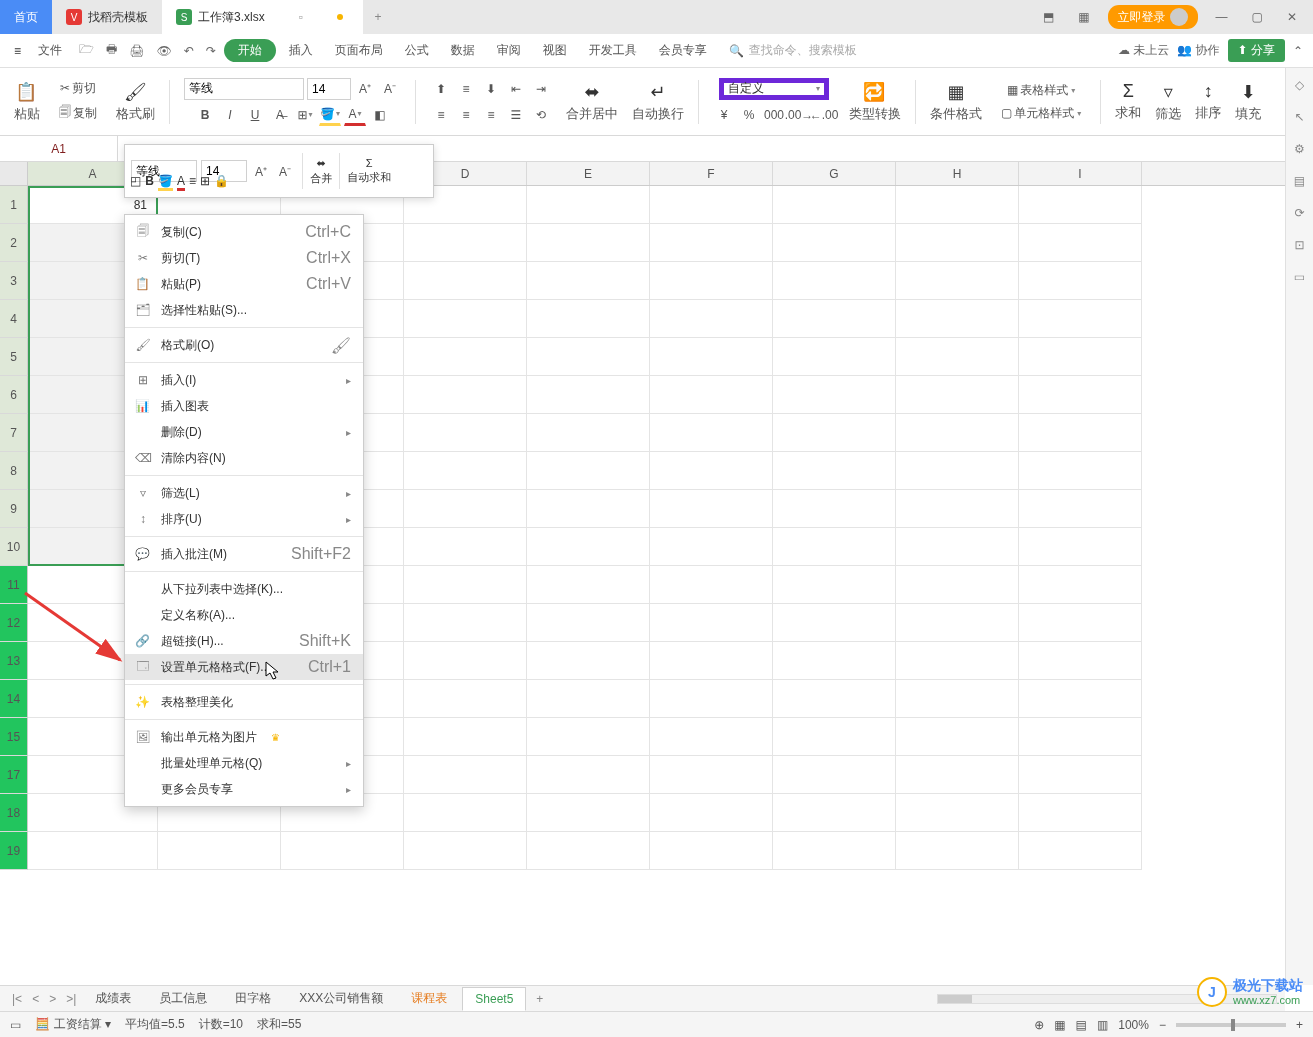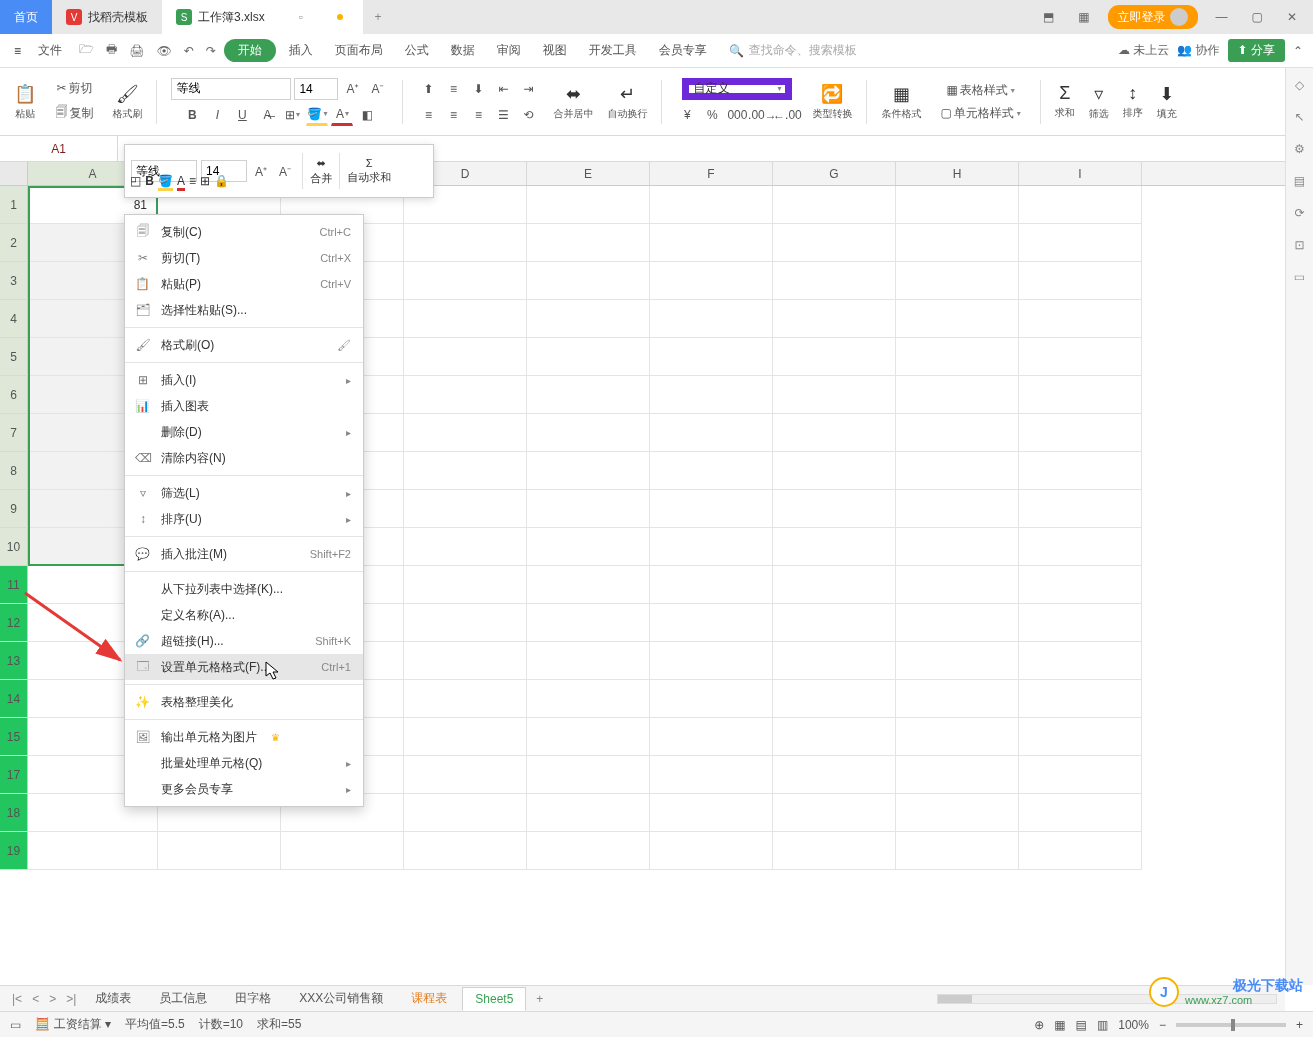--- a/index.html
+++ b/index.html
@@ -44,7 +44,7 @@
 .iconrow .ib{width:22px;height:22px;display:flex;align-items:center;justify-content:center;color:#555;border:1px solid transparent;}
 .ib .u{font-weight:bold;}
 .dropdown-arrow{font-size:8px;color:#888;margin-left:1px;}
-.numfmt{width:110px;border:7px solid #6d28d9;height:22px;padding:0 4px;display:flex;align-items:center;justify-content:space-between;}
+.numfmt{width:110px;border:5px solid #6d28d9;height:22px;padding:0 4px;display:flex;align-items:center;justify-content:space-between;}
 
 
 .formulabar{height:26px;border-bottom:1px solid #d9d9d9;display:flex;align-items:center;}

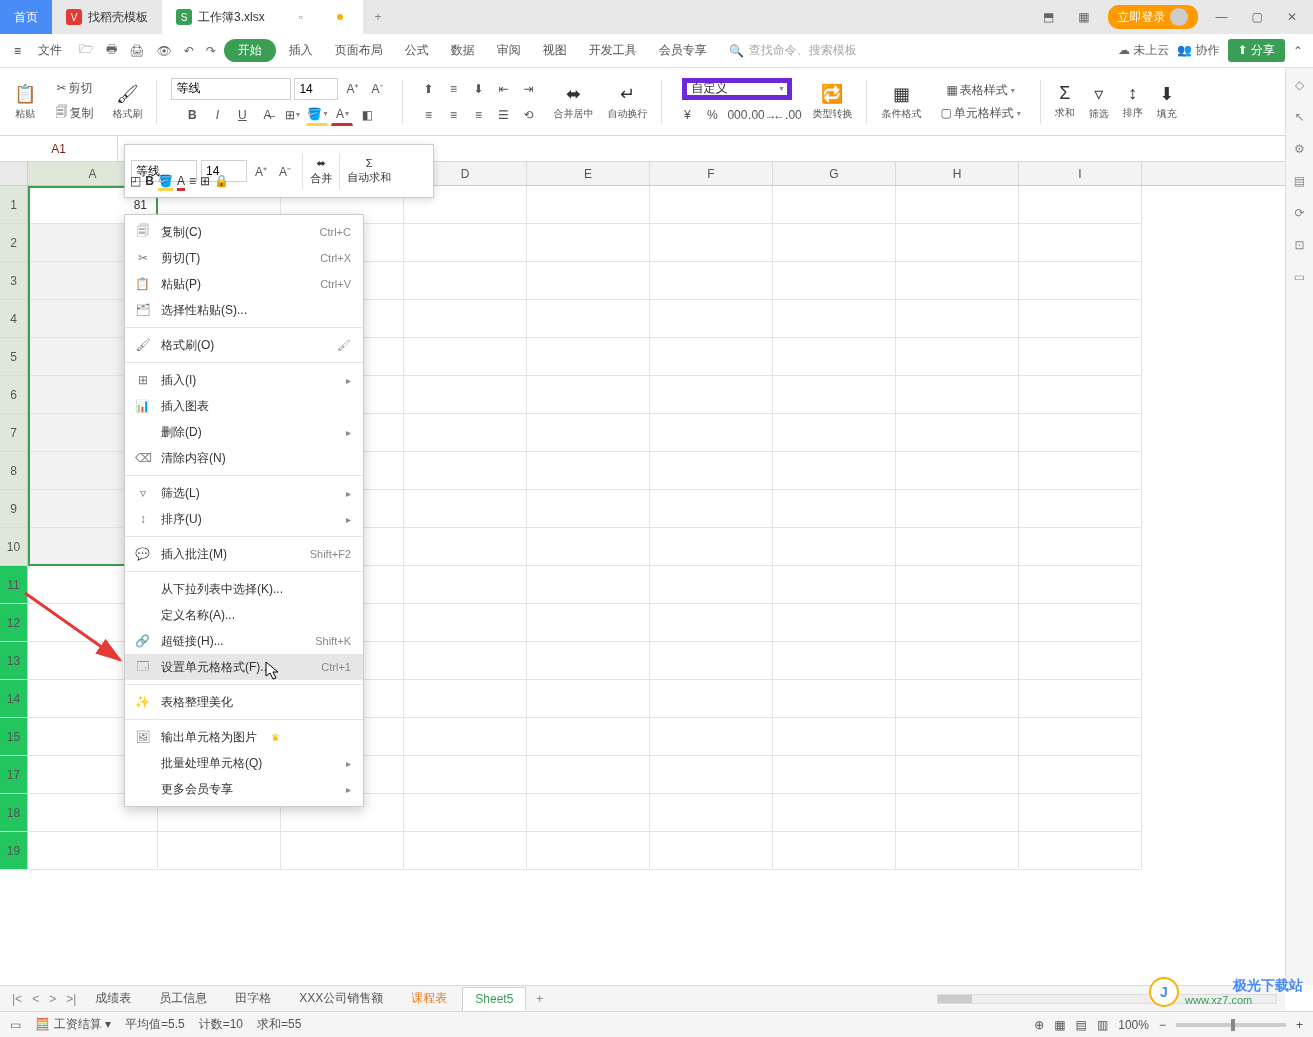--- a/index.html
+++ b/index.html
@@ -34,7 +34,7 @@
 .ribbon { height:68px; background:#fff; border-bottom:1px solid #d9d9d9; display:flex; align-items:center; padding:0 10px; gap:6px;}
 .rgroup{display:flex;flex-direction:column;align-items:center;justify-content:center;height:60px;padding:0 4px;}
 .rgroup.big{gap:2px;}
-.rgroup .lbl{font-size:10px;color:#555;}
+.rgroup .lbl{font-size:13px;color:#555;}
 .sep{width:1px;height:44px;background:#e0e0e0;margin:0 4px;}
 .ribbon .btn{padding:3px 5px;color:#555;display:flex;align-items:center;gap:2px;}
 .ribbon select,.fontbox{border:1px solid #d0d0d0;background:#fff;height:22px;font-size:12px;padding:0 4px;}

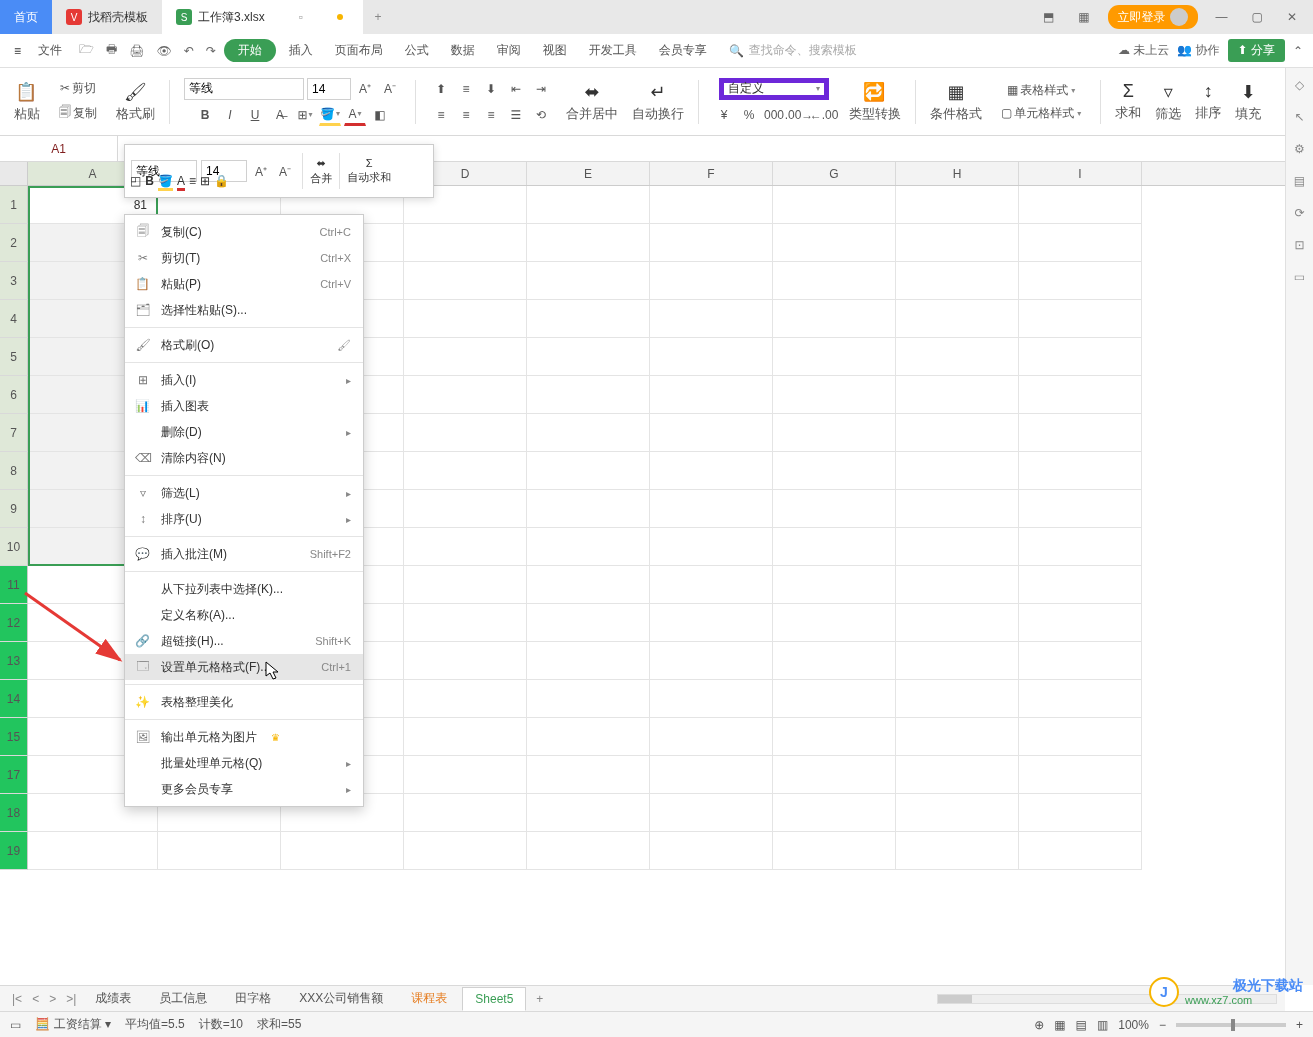--- a/index.html
+++ b/index.html
@@ -82,7 +82,7 @@
 .ctxmenu .cmi{height:26px;display:flex;align-items:center;padding:0 12px 0 10px;gap:10px;cursor:pointer;position:relative;}
 .ctxmenu .cmi:hover,.ctxmenu .cmi.hl{background:#e6e6e6;}
 .ctxmenu .cmi .ci{width:16px;color:#777;text-align:center;}
-.ctxmenu .cmi .sc{margin-left:auto;color:#888;font-size:11px;}
+.ctxmenu .cmi .sc{margin-left:auto;color:#888;font-size:16px;}
 .ctxmenu .cmi .ar{margin-left:auto;color:#888;font-size:10px;}
 .ctxmenu .divider{height:1px;background:#e4e4e4;margin:4px 0;}
 .crown{color:#f7b500;margin-left:4px;font-size:10px;}

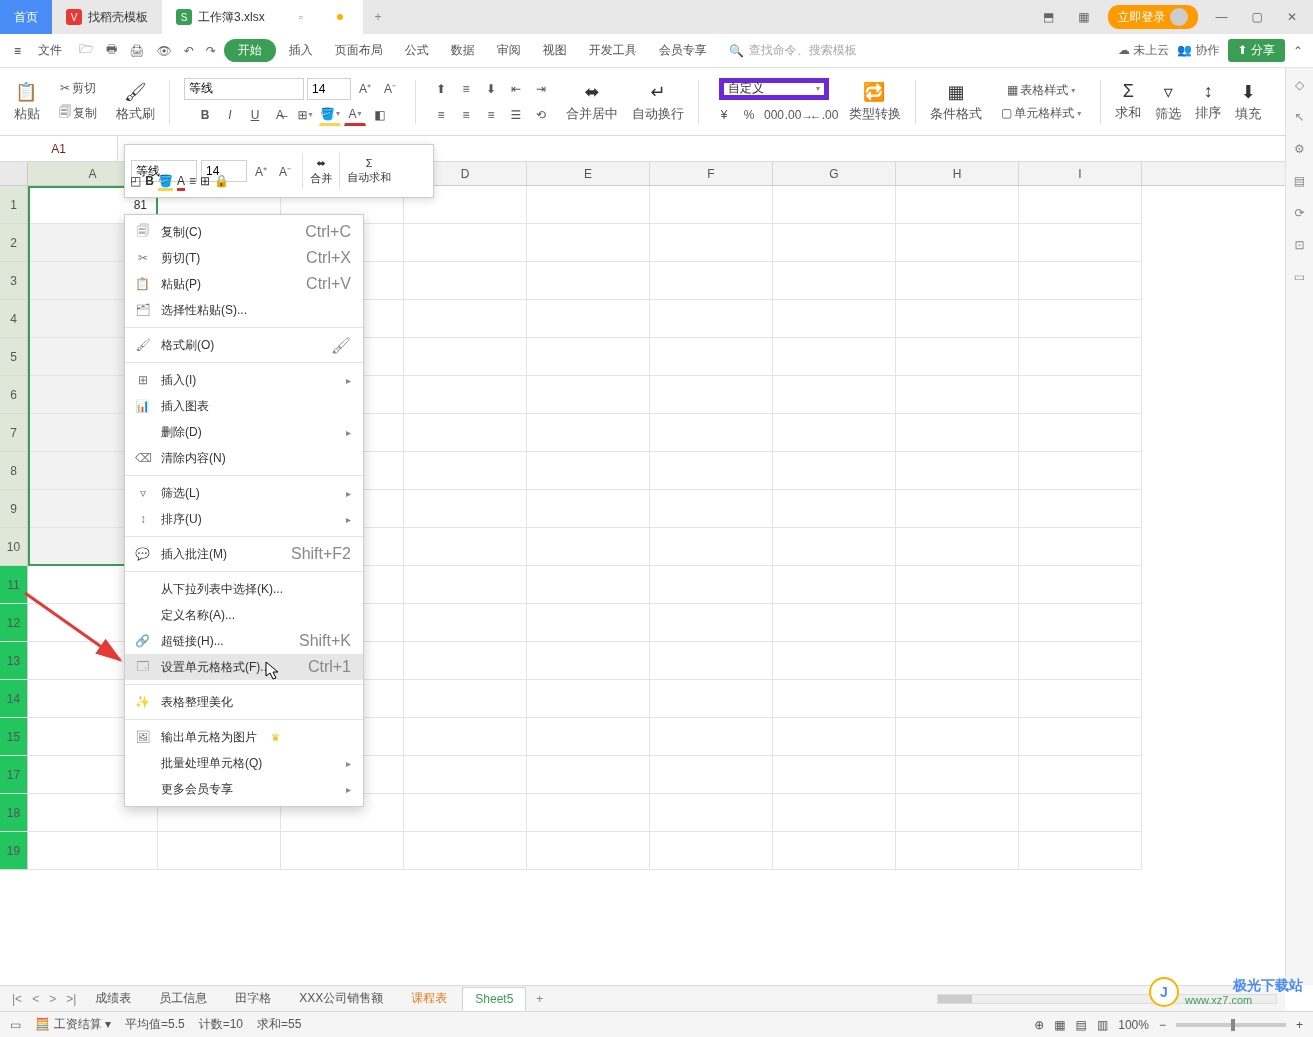--- a/index.html
+++ b/index.html
@@ -110,7 +110,7 @@
 .watermark{position:absolute;right:10px;bottom:30px;z-index:40;display:flex;align-items:center;gap:6px;font-size:14px;pointer-events:none;}
 .watermark .logo{width:30px;height:30px;border-radius:50%;border:2px solid #f7b500;display:flex;align-items:center;justify-content:center;color:#4a8cf6;font-weight:bold;background:#fff;}
 .watermark .wt{display:flex;flex-direction:column;line-height:1.1;}
-.watermark .w1{color:#4a8cf6;font-weight:bold;margin-left:48px;}
+.watermark .w1{color:#4a8cf6;font-weight:bold;}
 .watermark .w2{color:#3a9e55;font-size:11px;}
 
 

